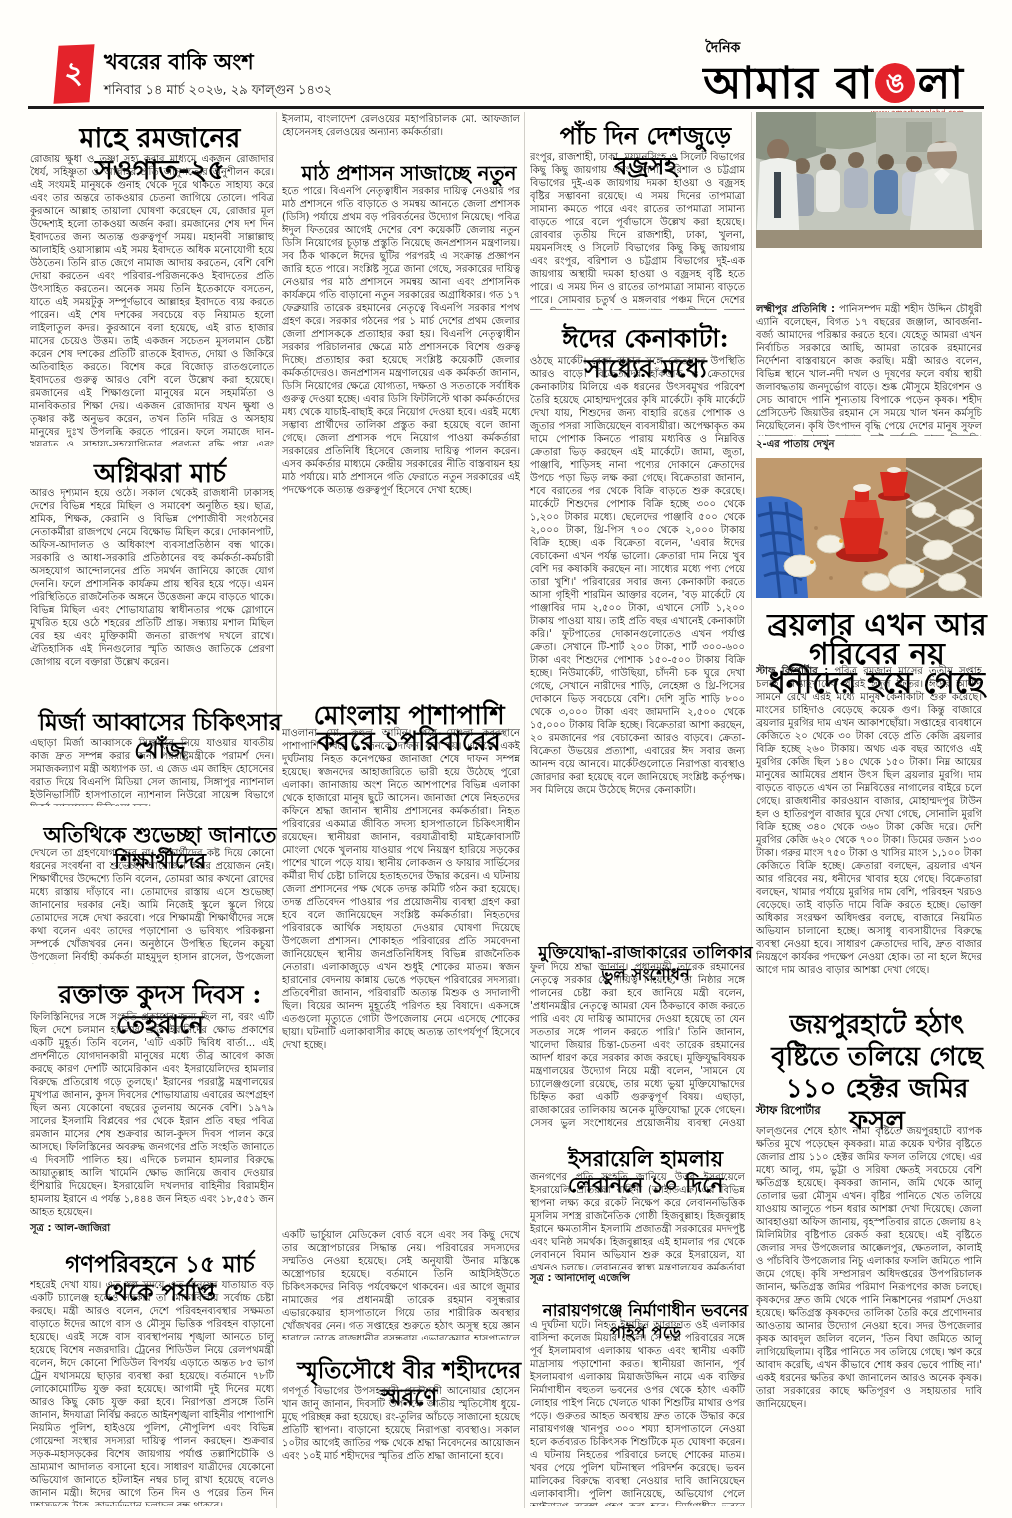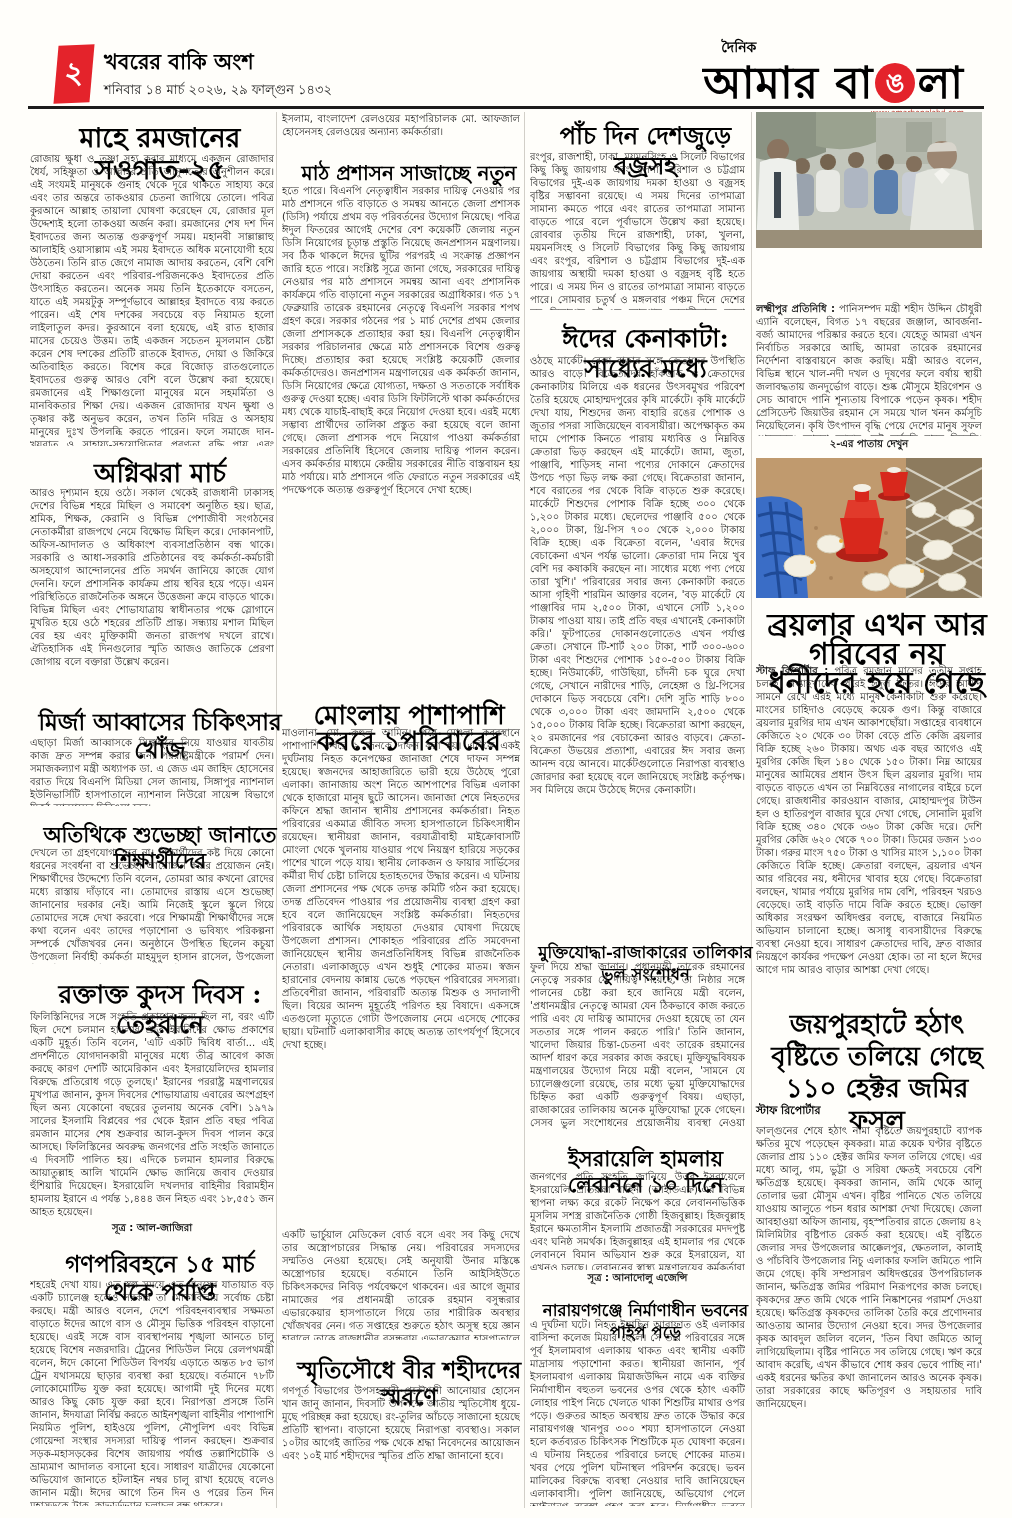--- a/index.html
+++ b/index.html
@@ -13,7 +13,7 @@
         font-family:"DejaVu Serif",serif;color:#000;}
   .dateline{position:absolute;left:104px;top:80px;font-size:13px;color:#222;}
   .masthead{position:absolute;right:48px;top:36px;text-align:left;}
-  .daily{font-size:14px;font-weight:bold;color:#000;margin-left:18px;}
+  .daily{font-size:14px;font-weight:bold;color:#000;margin-left:2px;}
   .brand{font-size:44px;line-height:46px;font-weight:bold;color:#000;
          font-family:"DejaVu Serif",serif;letter-spacing:1px;display:flex;align-items:center;}
   .brandcircle{display:inline-flex;width:40px;height:40px;border-radius:50%;background:#e4232b;

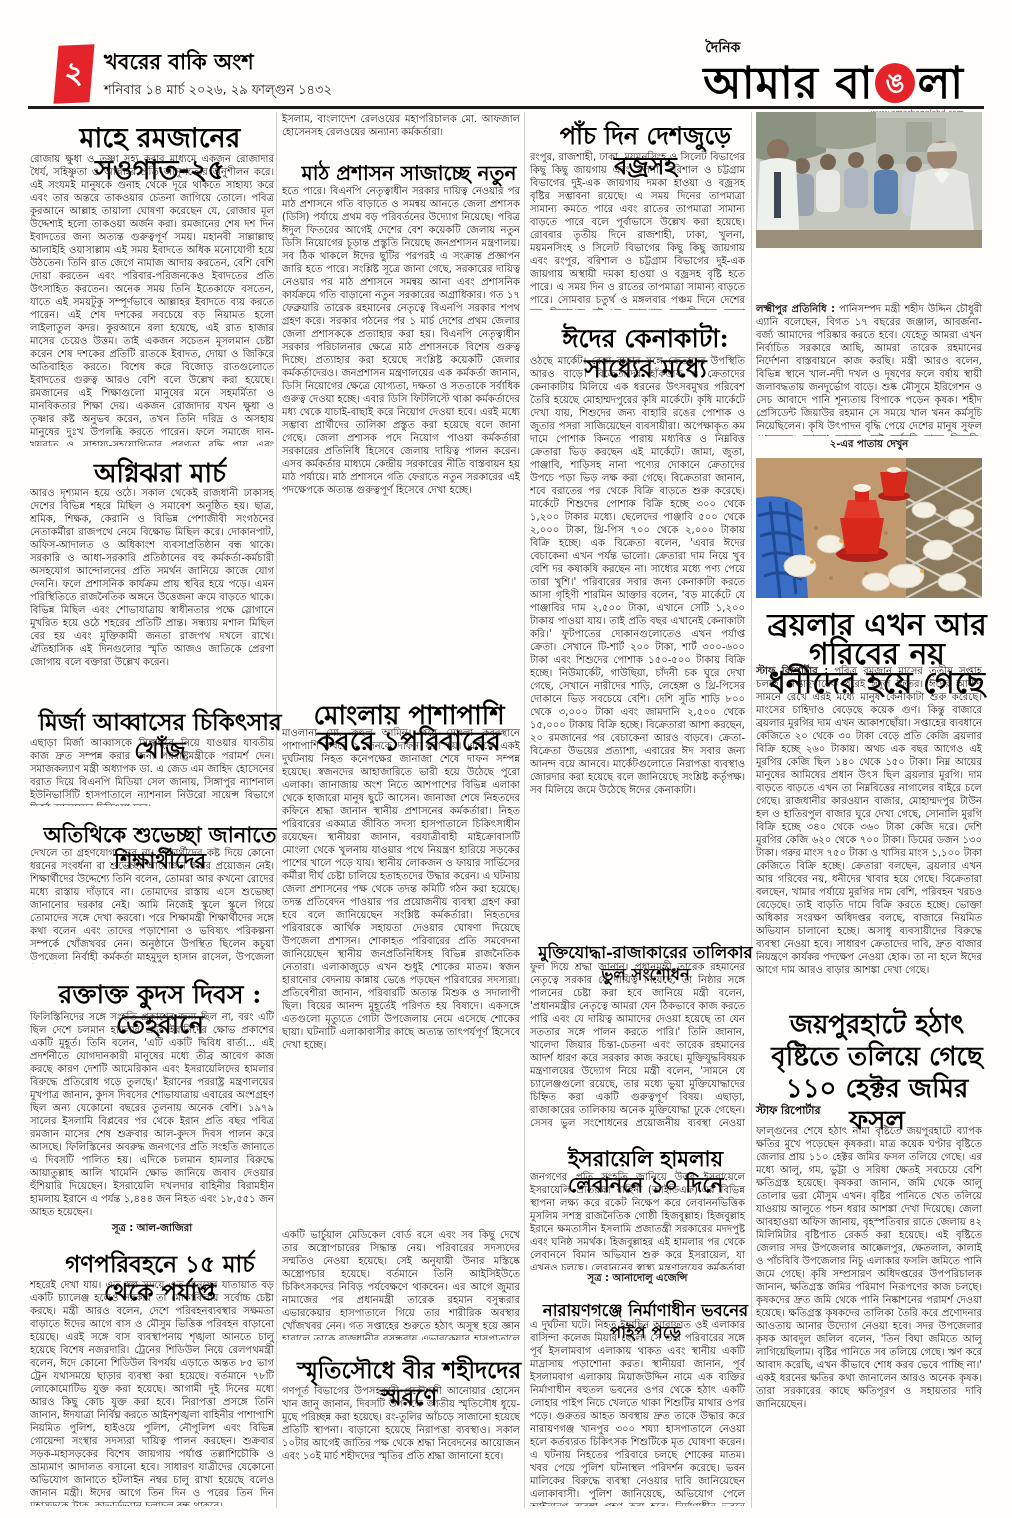--- a/index.html
+++ b/index.html
@@ -28,7 +28,7 @@
   .art{position:absolute;}
   .bd{font-size:10px;line-height:13px;text-align:justify;color:#1d1d1d;overflow:hidden;}
   .byl{font-weight:bold;}
-  .src{font-size:10px;font-weight:bold;text-align:center;}
+  .src{font-size:10px;font-weight:bold;text-align:left;}
   .cap{font-size:10px;line-height:13px;text-align:justify;color:#1d1d1d;overflow:hidden;}
   .bylline{font-size:11px;font-weight:bold;color:#000;}
   .photo{position:absolute;overflow:hidden;background:#b9b9b2;}

